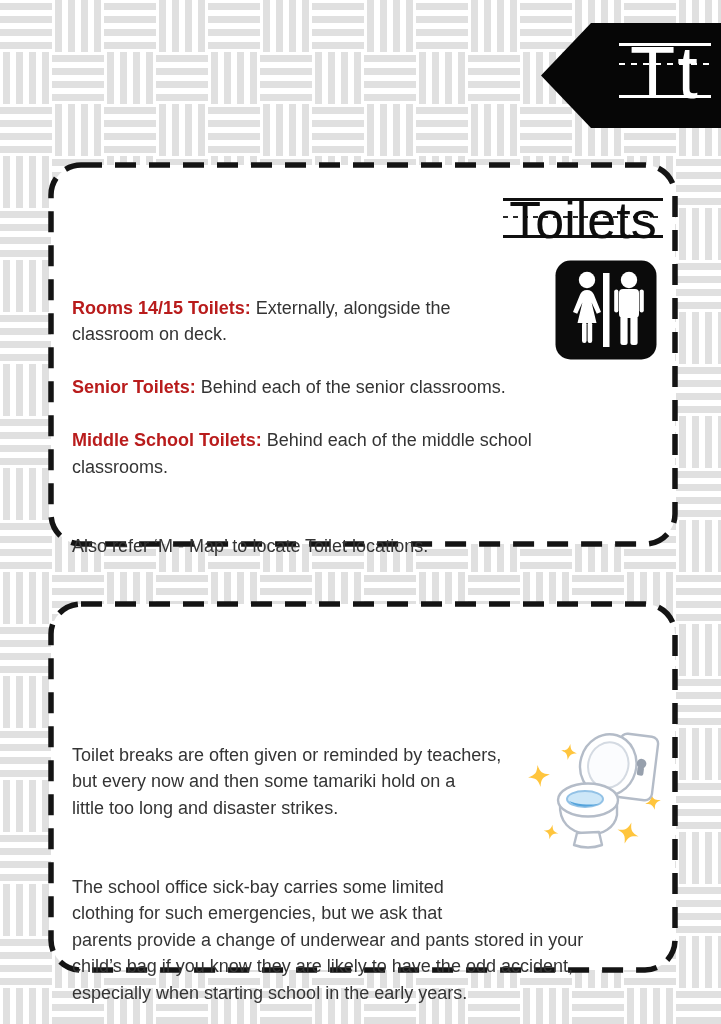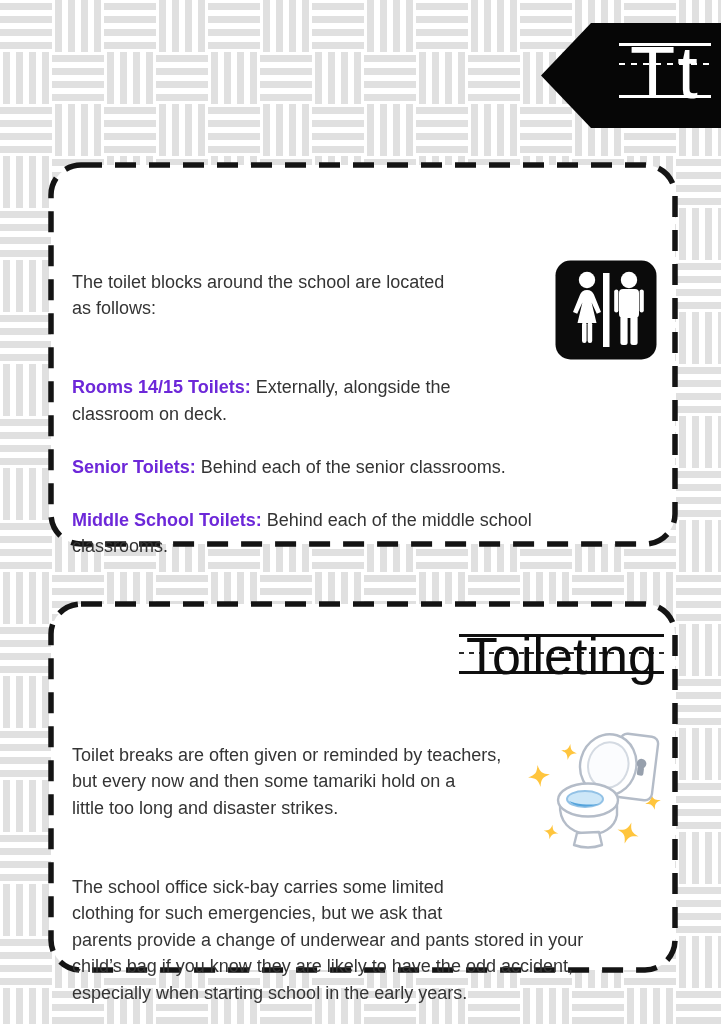--- a/index.html
+++ b/index.html
@@ -106,6 +106,12 @@
       <rect x="3" y="3" width="624" height="379" rx="30" fill="#ffffff" stroke="#141414" stroke-width="5.5" stroke-dasharray="21 13"></rect>
     </svg>
 
+    <div class="trace trace-card">
+      <div class="gl gl-top"></div>
+      <div class="gl gl-mid"></div>
+      <div class="gl gl-base"></div>
+      <span class="txt">Toilets</span>
+    </div>
 
     <svg id="restroom-icon" viewBox="0 0 104 102" aria-hidden="true">
       <rect x="1.5" y="1.5" width="101" height="99" rx="15" fill="#0b0b0b"></rect>

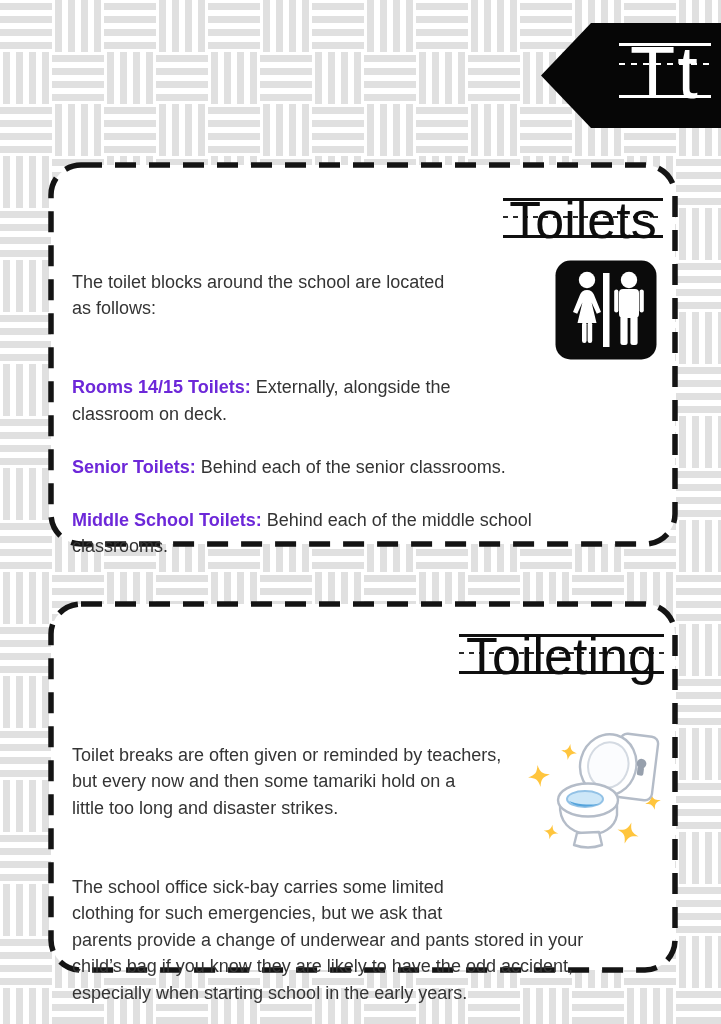--- a/index.html
+++ b/index.html
@@ -131,8 +131,6 @@
     </svg>
 
     <div class="body-text">
-      <p>The toilet blocks around the school are located
-as follows:</p>
       <p class="gap"><span class="b">Rooms 14/15 Toilets:</span><span> Externally, alongside the
 classroom on deck.</span></p>
       <p><span class="b">Senior Toilets:</span><span> Behind each of the senior classrooms.</span></p>

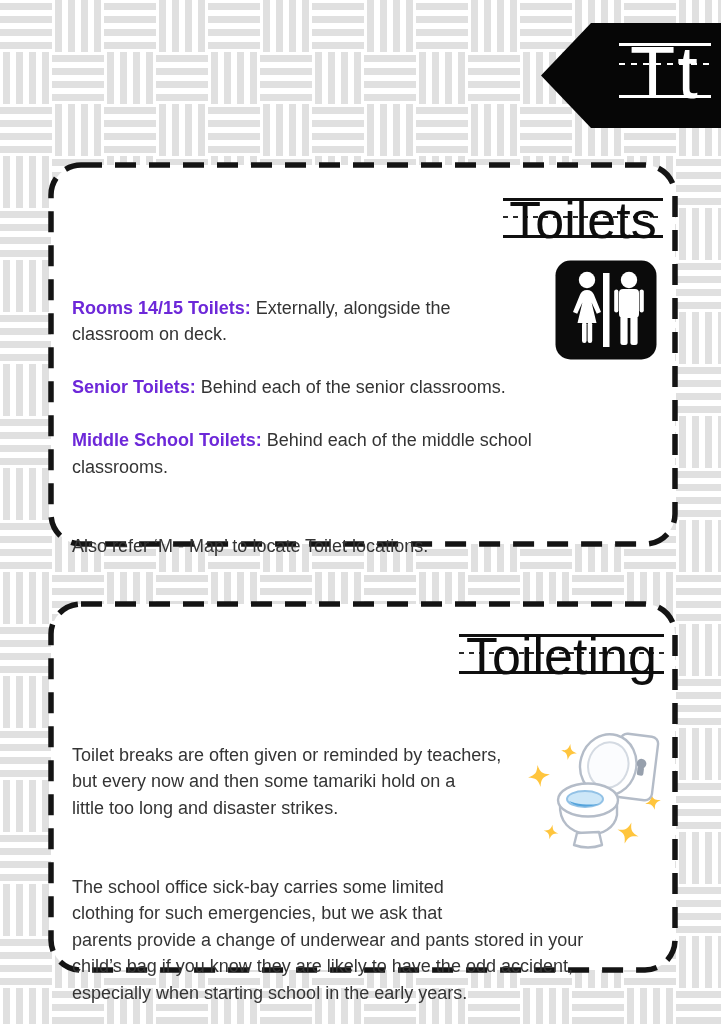--- a/index.html
+++ b/index.html
@@ -53,7 +53,7 @@
   #card2 .body-text{top:114px;}
   .body-text p{margin:0;}
   .body-text p.gap{margin-top:26px;}
-  .b{font-weight:700;color:#6d28d9;}
+  .b{font-weight:700;color:#b91c1c;}
 
   #restroom-icon{position:absolute;top:97px;right:20px;width:104px;height:102px;}
   #toilet-illustration{position:absolute;top:119px;left:474px;width:140px;height:140px;}

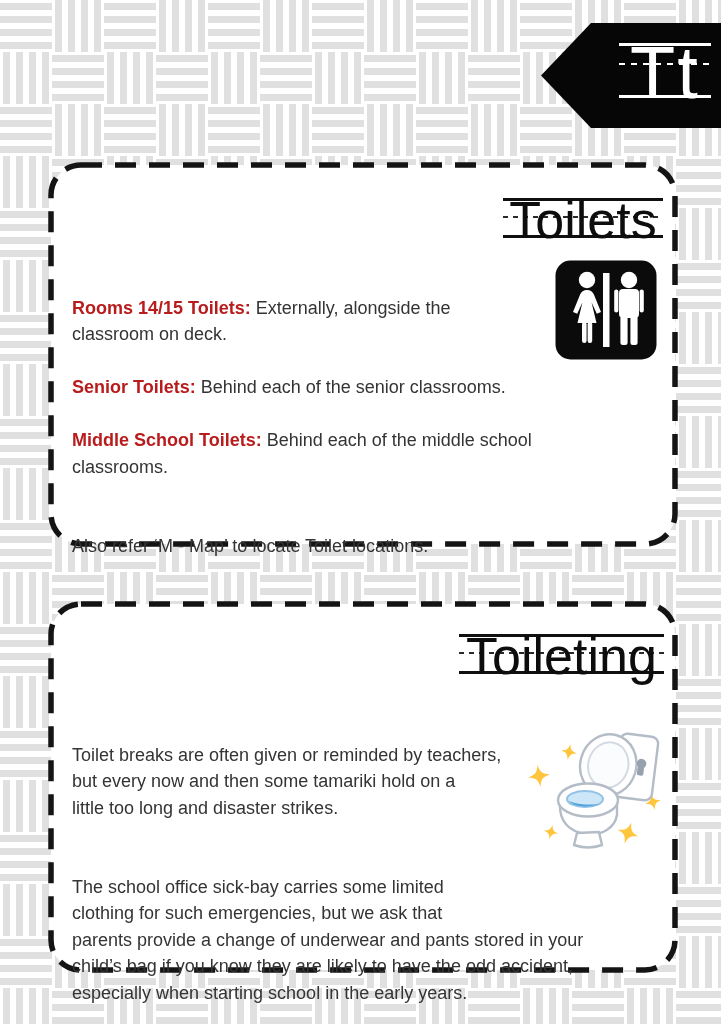--- a/index.html
+++ b/index.html
@@ -145,12 +145,6 @@
       <rect x="3" y="3" width="624" height="366" rx="30" fill="#ffffff" stroke="#141414" stroke-width="5.5" stroke-dasharray="21 13"></rect>
     </svg>
 
-    <div class="trace trace-card">
-      <div class="gl gl-top"></div>
-      <div class="gl gl-mid"></div>
-      <div class="gl gl-base"></div>
-      <span class="txt">Toileting</span>
-    </div>
 
     <svg id="toilet-illustration" viewBox="0 0 140 140" aria-hidden="true">
       <g fill="#ffc53d">

